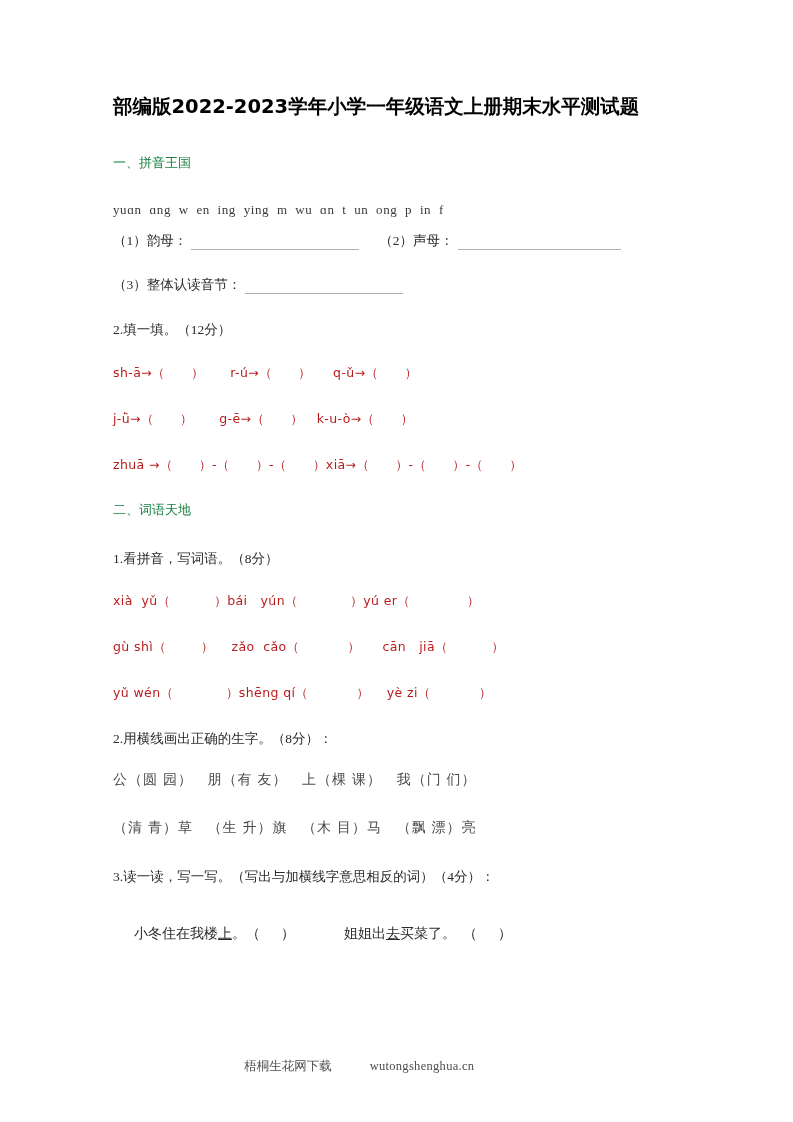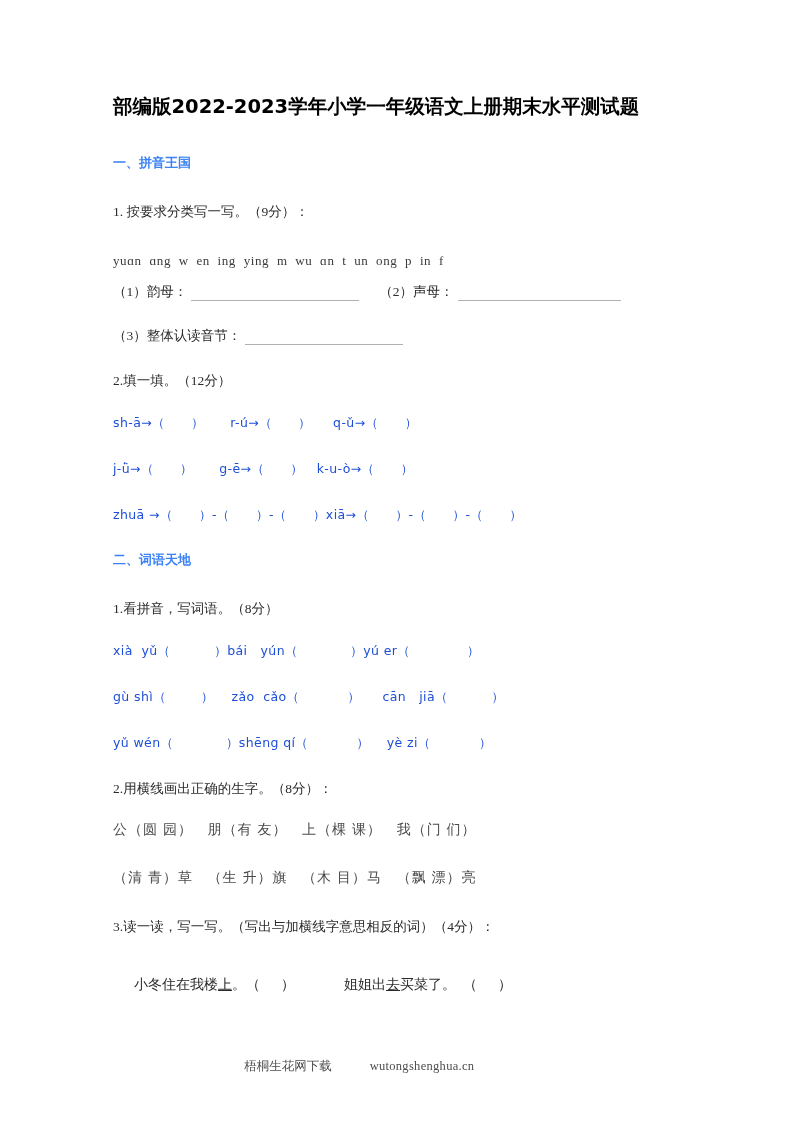--- a/index.html
+++ b/index.html
@@ -44,9 +44,9 @@
   
   .section-head {
     font-family: "DejaVu Sans", "Liberation Sans", sans-serif;
-    font-weight: bold;
+    font-weight: normal;
     font-size: 13px;
-    color: #3b82f6;
+    color: #15803d;
     margin: 0 0 30px 0;
   }
 

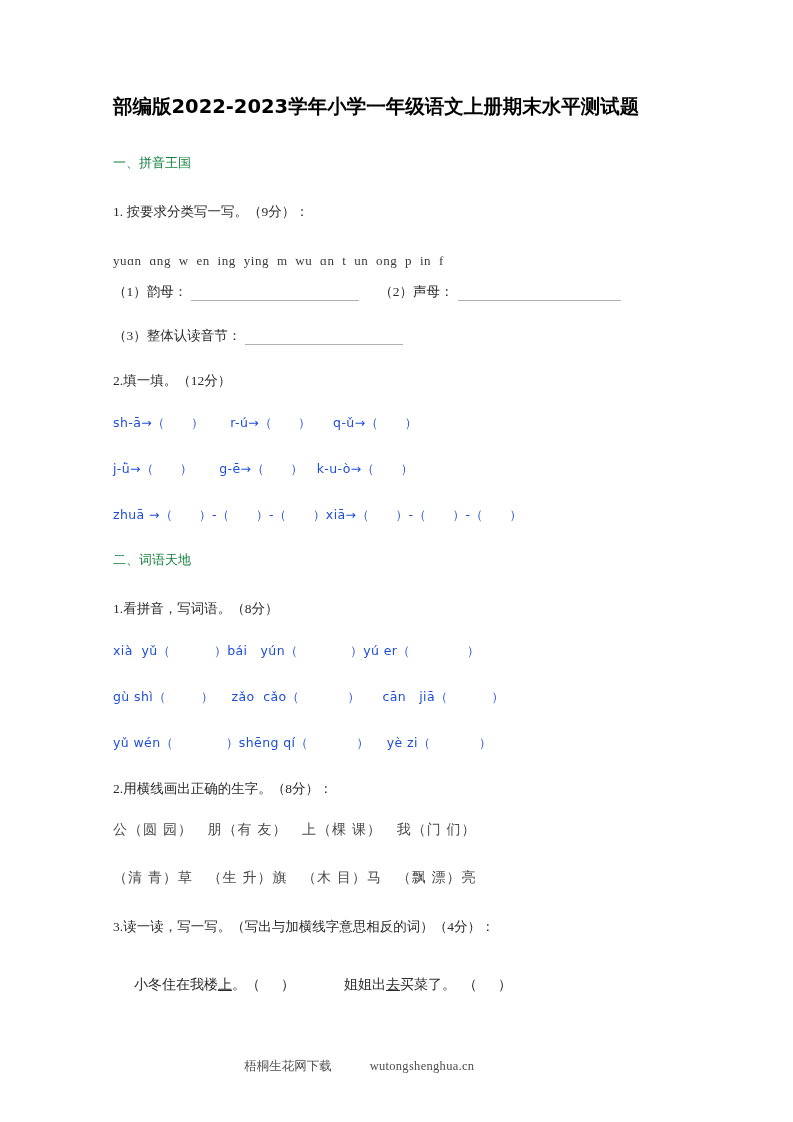--- a/index.html
+++ b/index.html
@@ -150,7 +150,6 @@
 
     <div class="section-head">一、拼音王国</div>
 
-    <div class="q-line">1. 按要求分类写一写。（9分）：</div>
 
     <div class="pinyin-serif">yuɑn  ɑng  w  en  ing  ying  m  wu  ɑn  t  un  ong  p  in  f</div>
 

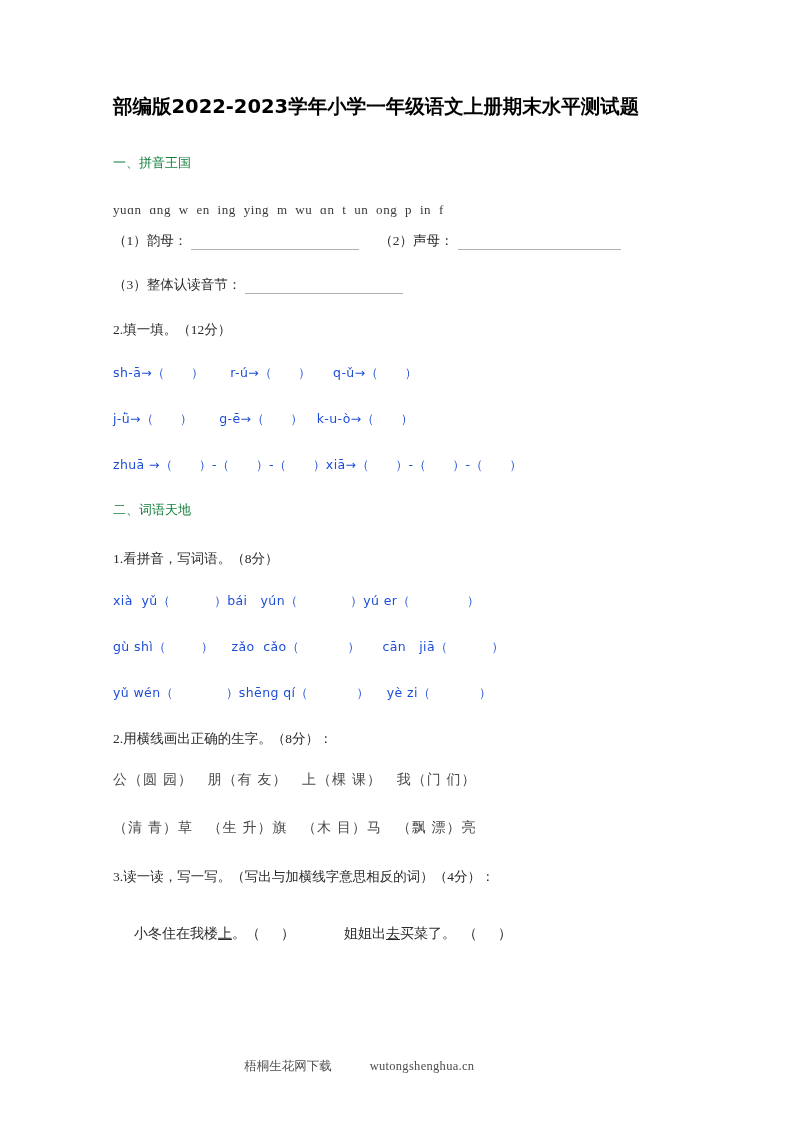--- a/index.html
+++ b/index.html
@@ -64,7 +64,7 @@
   .pinyin-row {
     font-family: "DejaVu Sans", "Liberation Sans", sans-serif;
     font-size: 12.5px;
-    color: #1d4ed8;
+    color: #b91c1c;
     margin: 0 0 26px 0;
     line-height: 1.6;
     white-space: pre;

